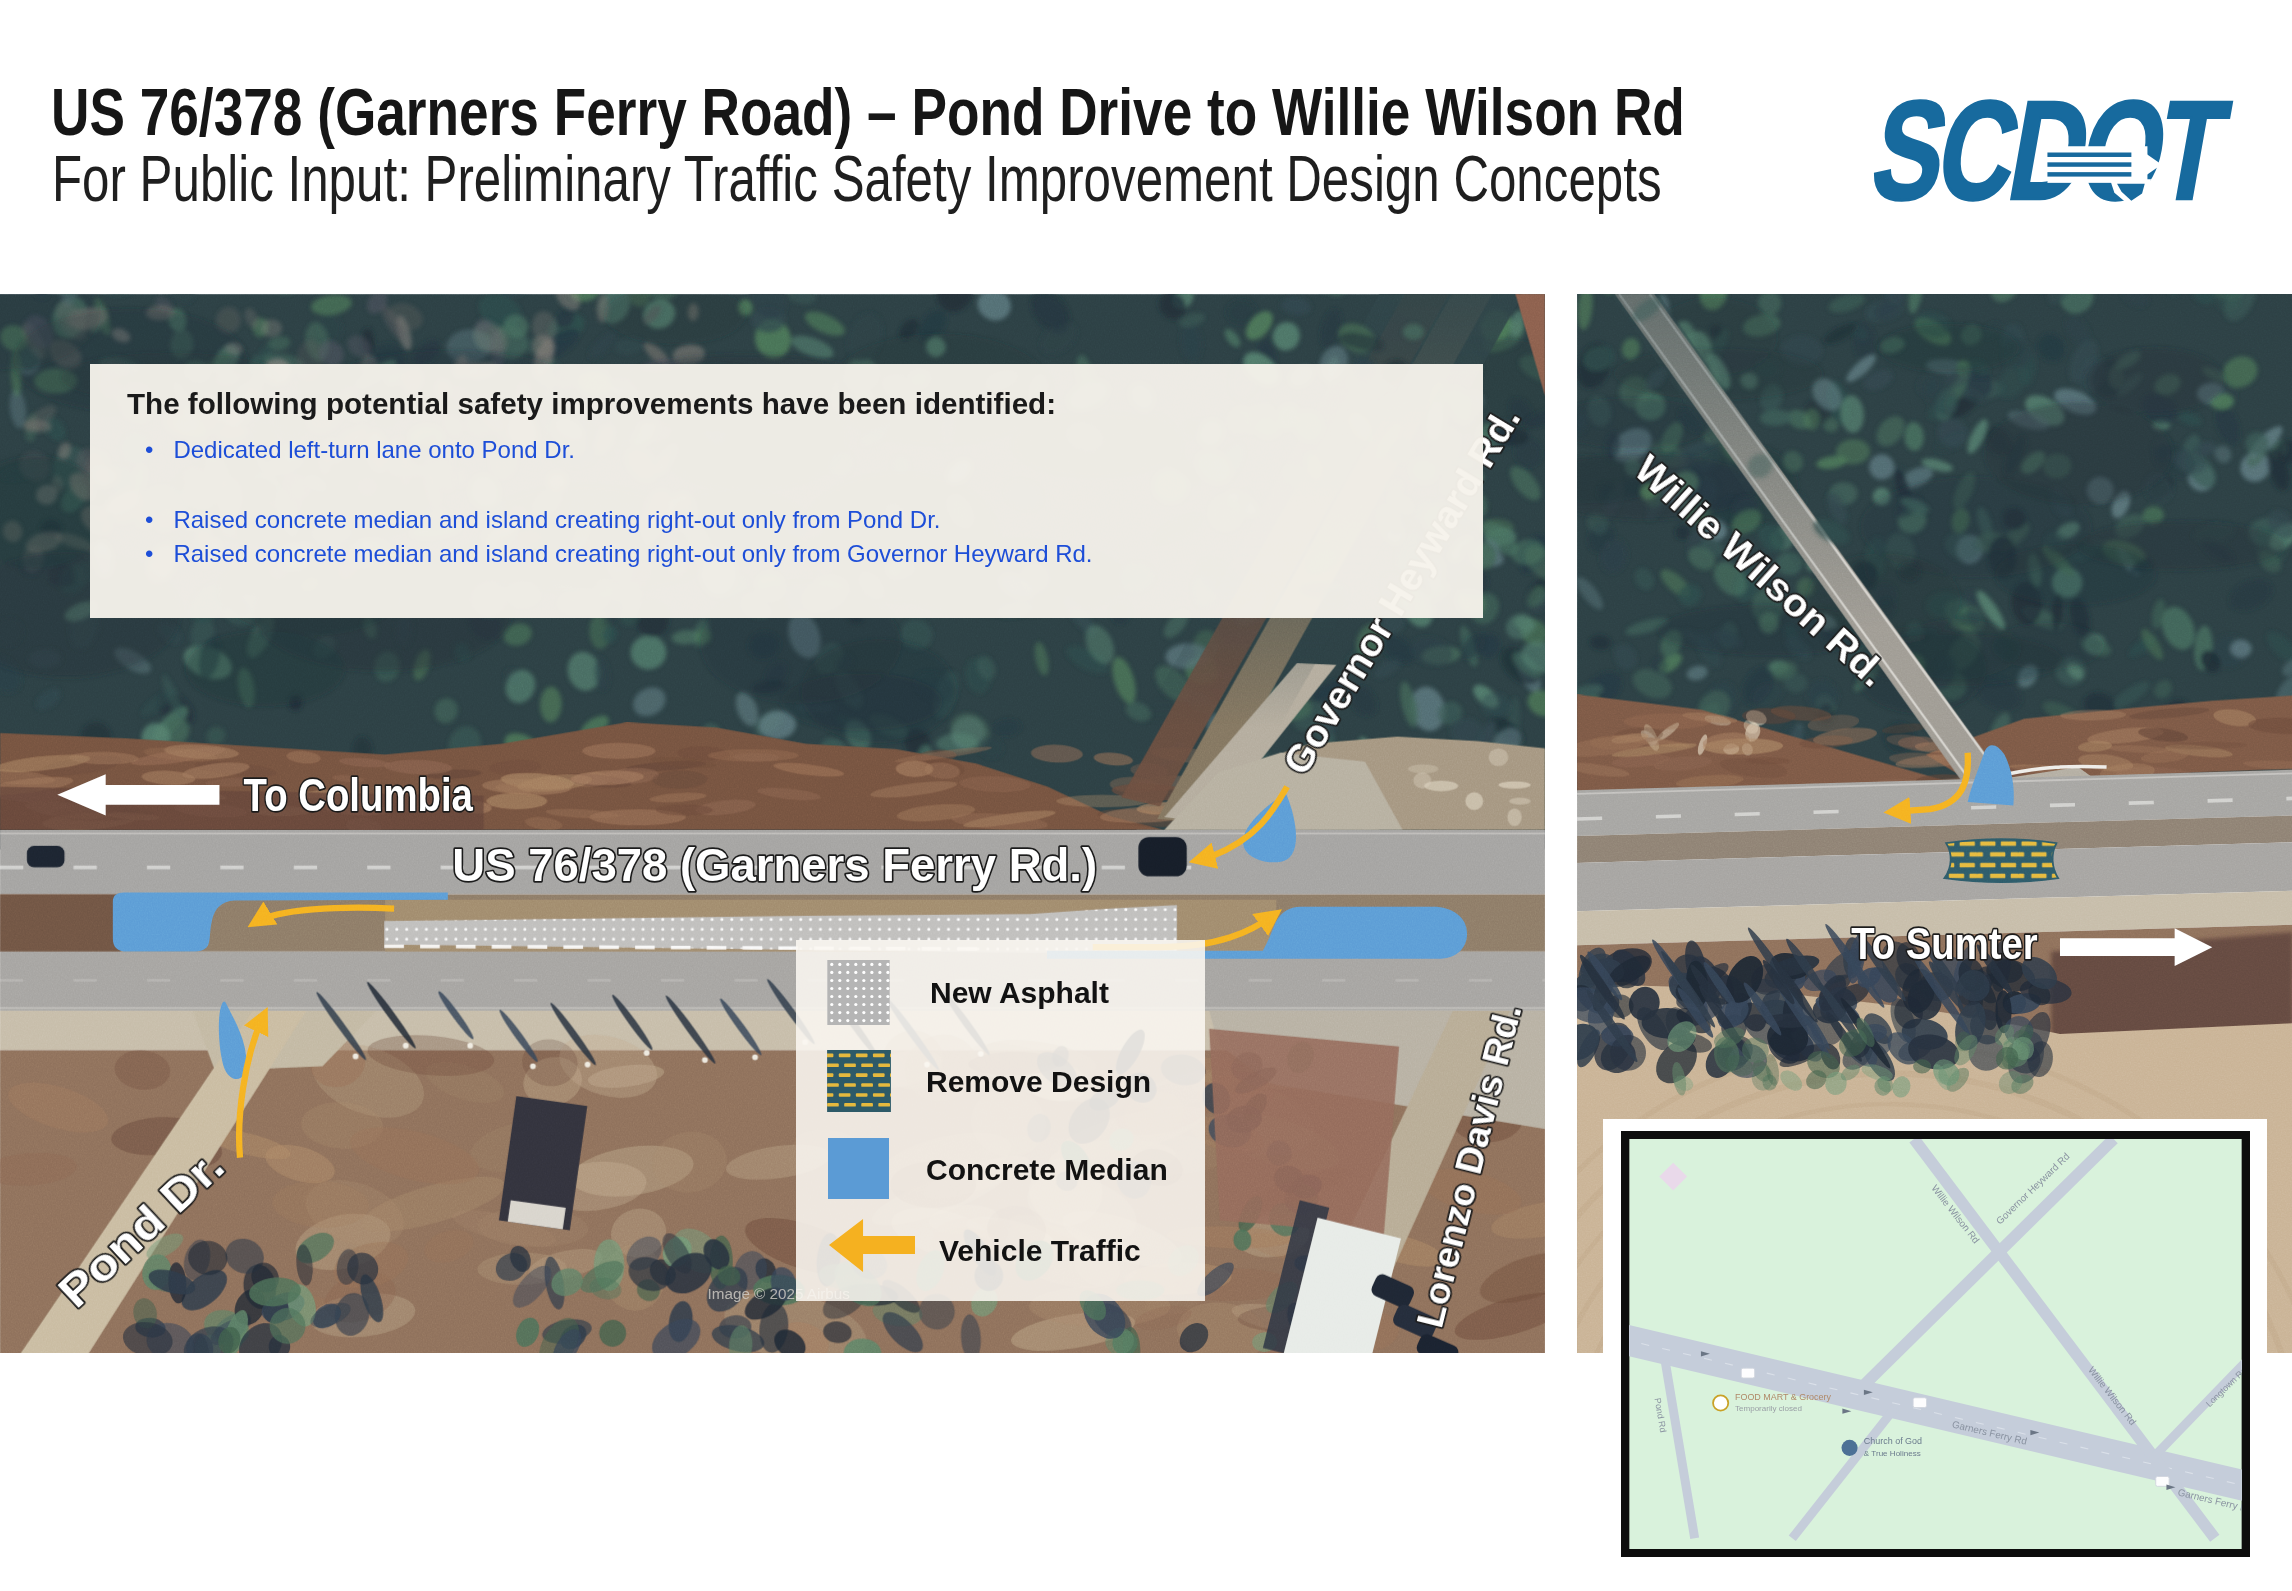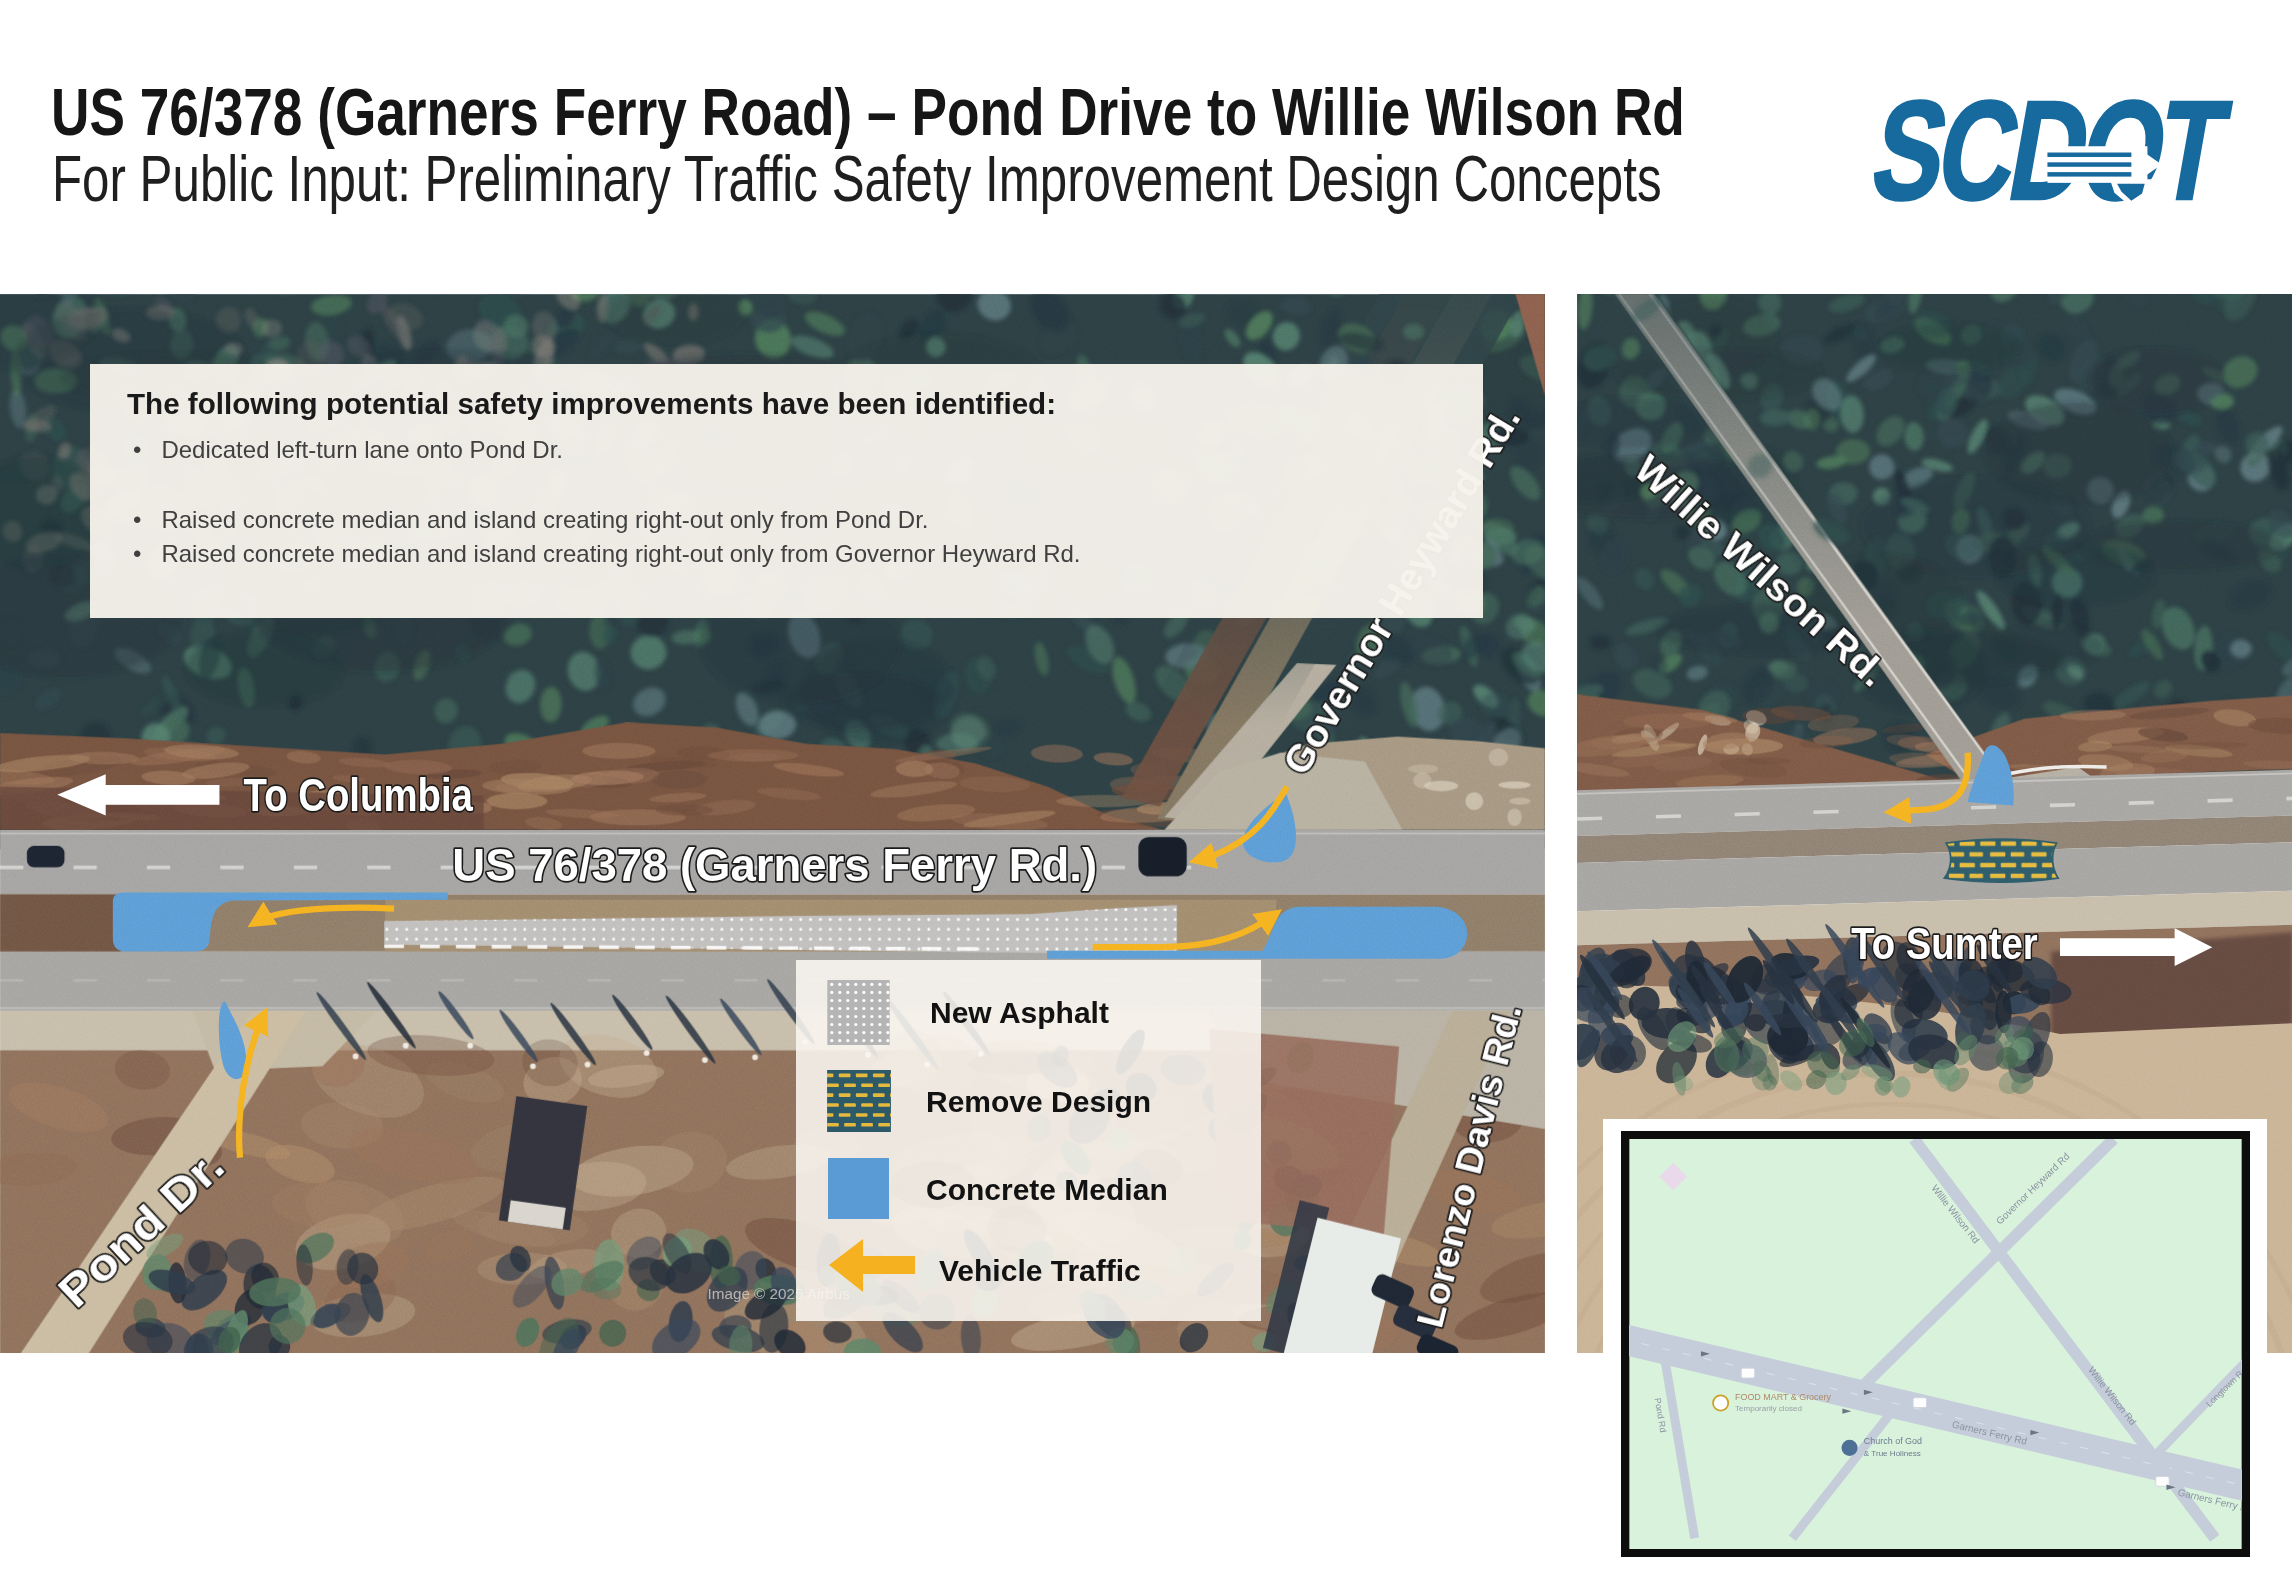--- a/index.html
+++ b/index.html
@@ -5,7 +5,7 @@
 body{width:2293px;height:1591px;position:relative;overflow:hidden;font-family:"Liberation Sans",sans-serif}
 .abs{position:absolute}
 .maplab{font-family:"Liberation Sans",sans-serif;font-weight:bold;fill:#ffffff;stroke:#1a1a1a;stroke-width:3.8px;paint-order:stroke;stroke-linejoin:round}
-.bullet{position:absolute;left:43px;font-size:24px;color:#404040;white-space:nowrap}
+.bullet{position:absolute;left:55px;font-size:24px;color:#1d4ed8;white-space:nowrap}
 .leglab{position:absolute;font-size:30px;font-weight:bold;color:#121212;white-space:nowrap}
 </style></head>
 <body>

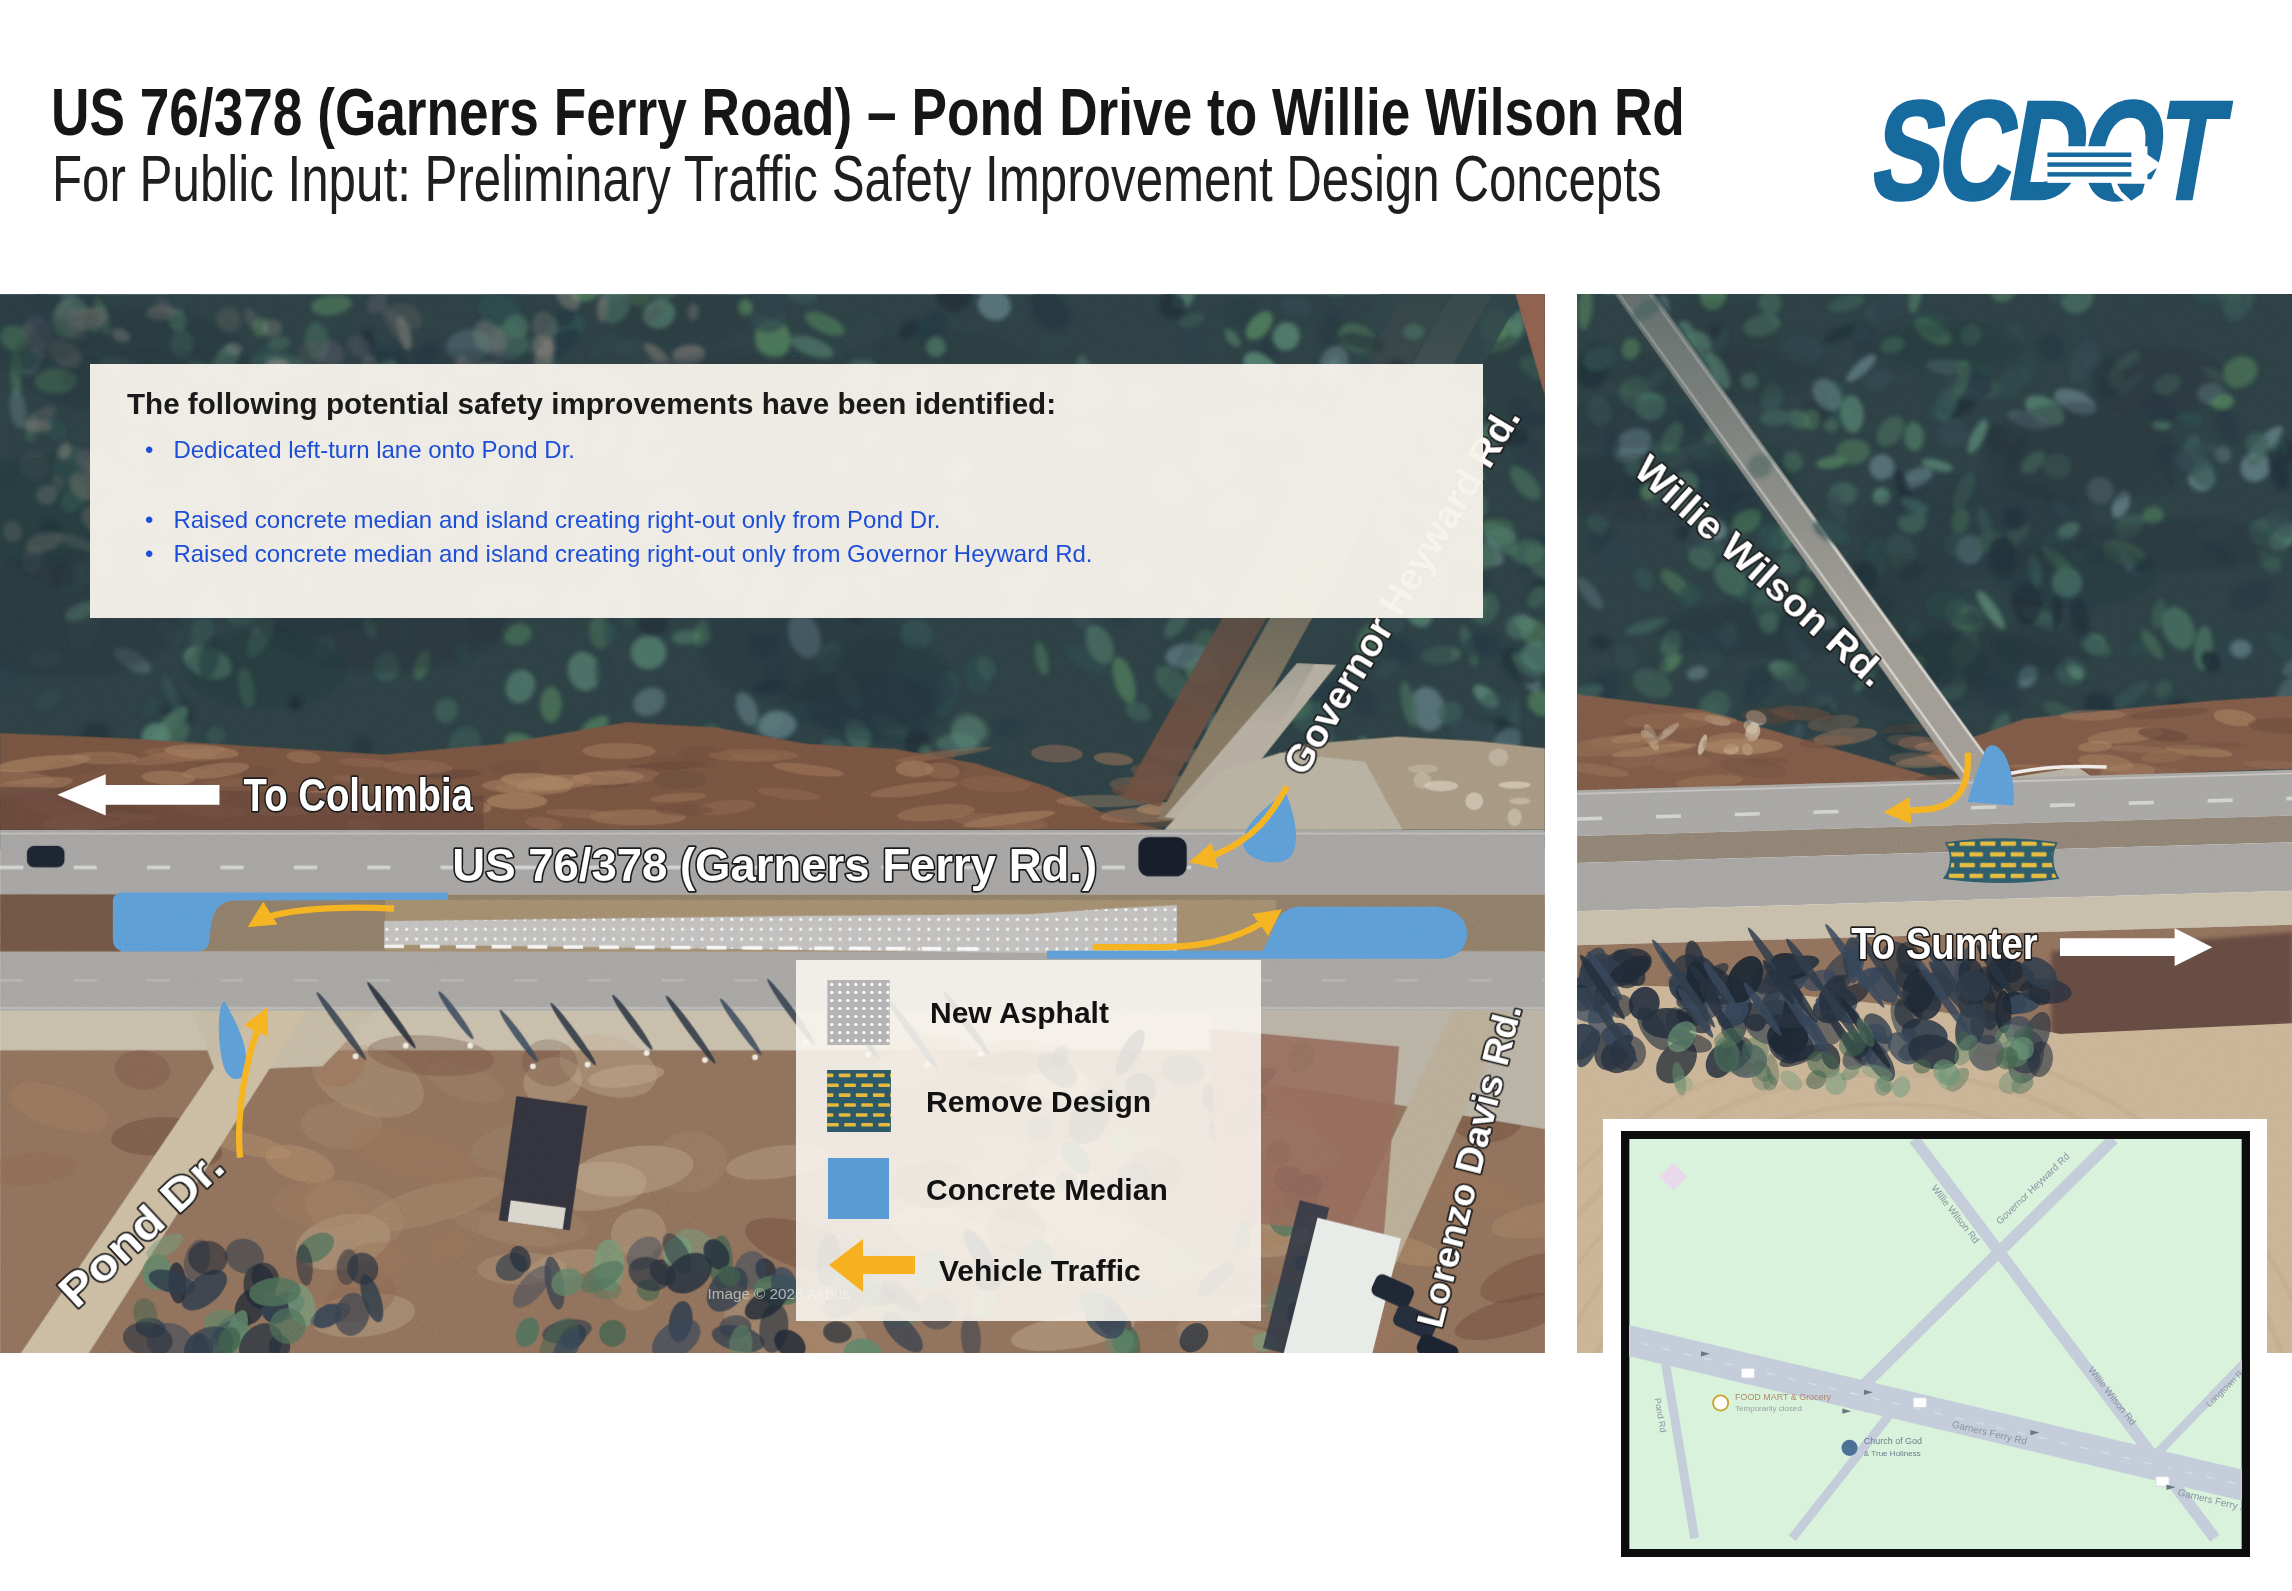--- a/index.html
+++ b/index.html
@@ -1211,7 +1211,7 @@
 
 </div>
 
-<div class="abs" style="left:796px;top:960px;width:465px;height:361px;background:rgba(250,247,241,0.88)">
+<div class="abs" style="left:796px;top:940px;width:409px;height:361px;background:rgba(250,247,241,0.88)">
 
   <svg class="abs" style="left:31px;top:19.7px" width="63" height="65" viewBox="0 0 70 73">
     <rect width="70" height="73" fill="#b5b5b5"></rect>

